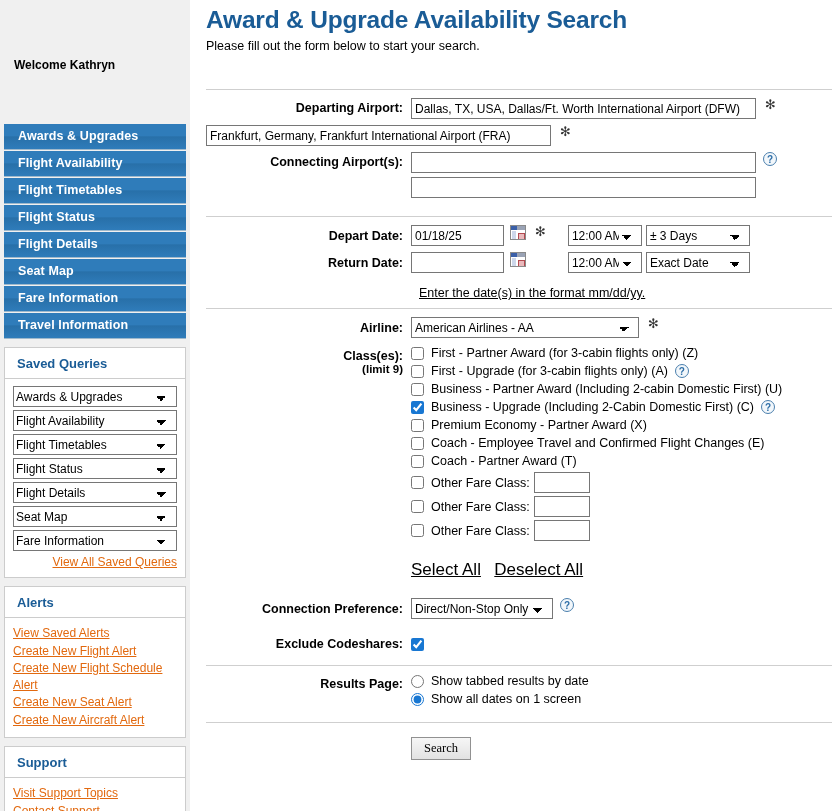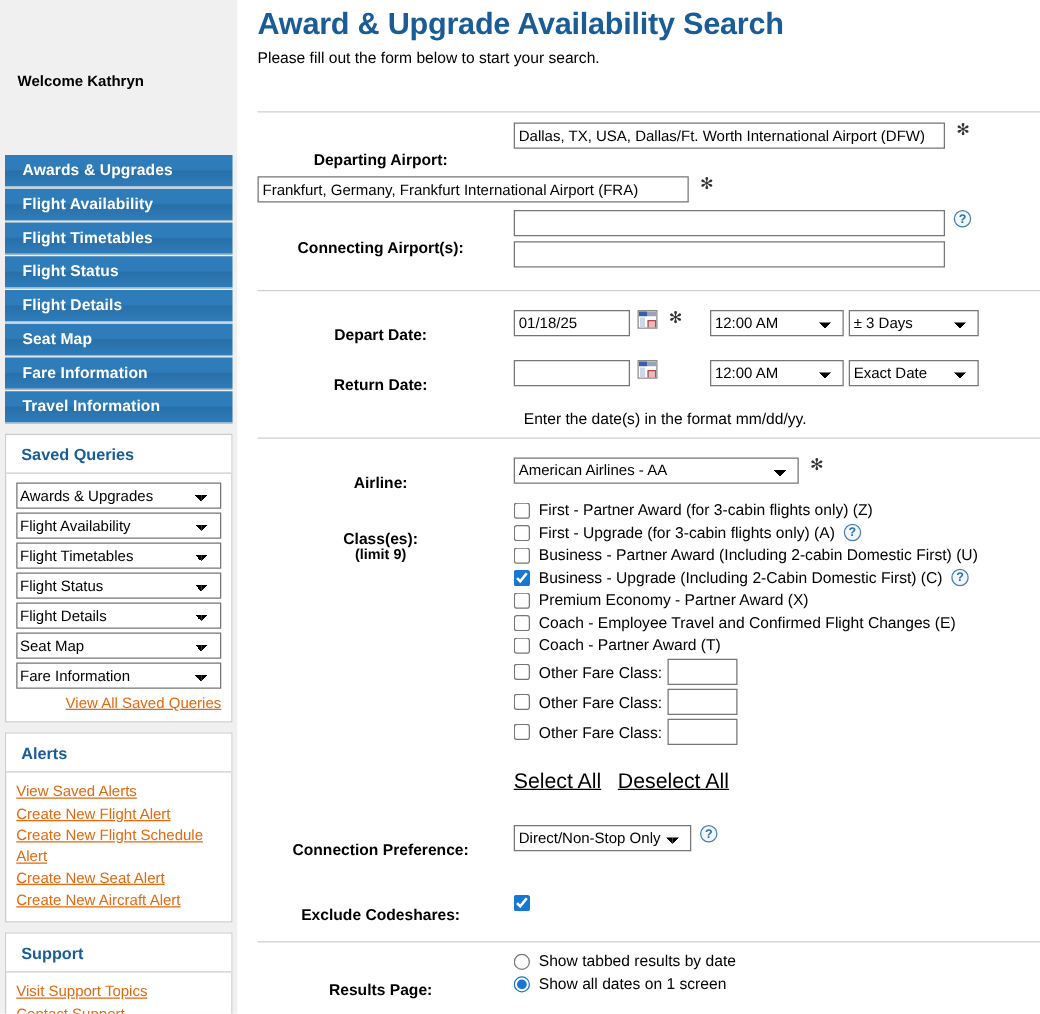--- a/index.html
+++ b/index.html
@@ -111,13 +111,12 @@
   .row { display: flex; align-items: flex-start; margin-bottom: 6px; }
   .lbl {
     width: 205px;
-    text-align: center;
+    text-align: right;
     padding-right: 8px;
     font-weight: bold;
     font-size: 12.5px;
     padding-top: 3px;
     white-space: nowrap;
-    margin-top: 20px;
   }
   .lbl .sub { display:block; font-size: 11.5px; font-weight: bold; }
   .fld { display: flex; }

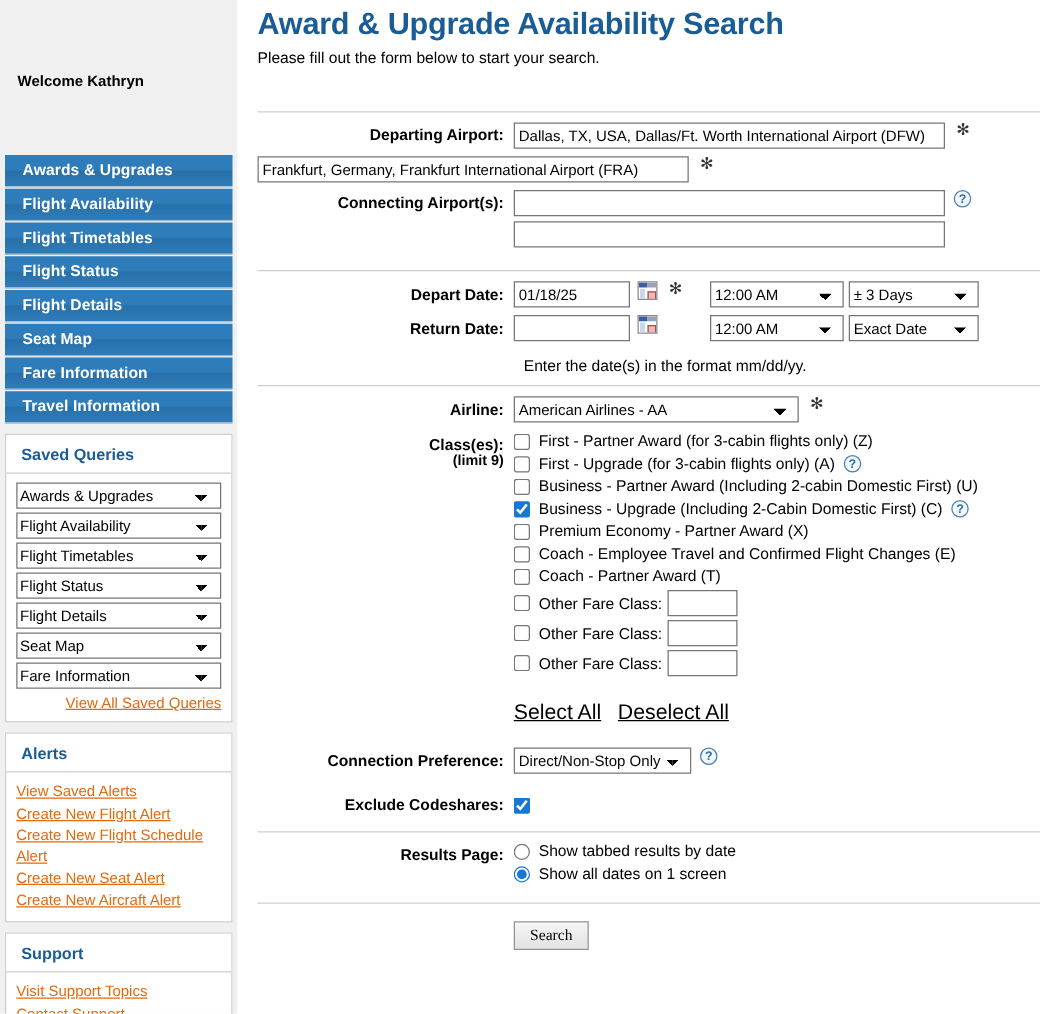--- a/index.html
+++ b/index.html
@@ -151,7 +151,7 @@
     background-size: 5px 5px, 5px 5px;
     background-repeat: no-repeat;
   }
-  .sel-time { width: 107px; }
+  .sel-time { width: 74px; }
   .sel-flex { width: 104px; }
   .sel-airline { width: 228px; }
   .sel-conn { width: 142px; }

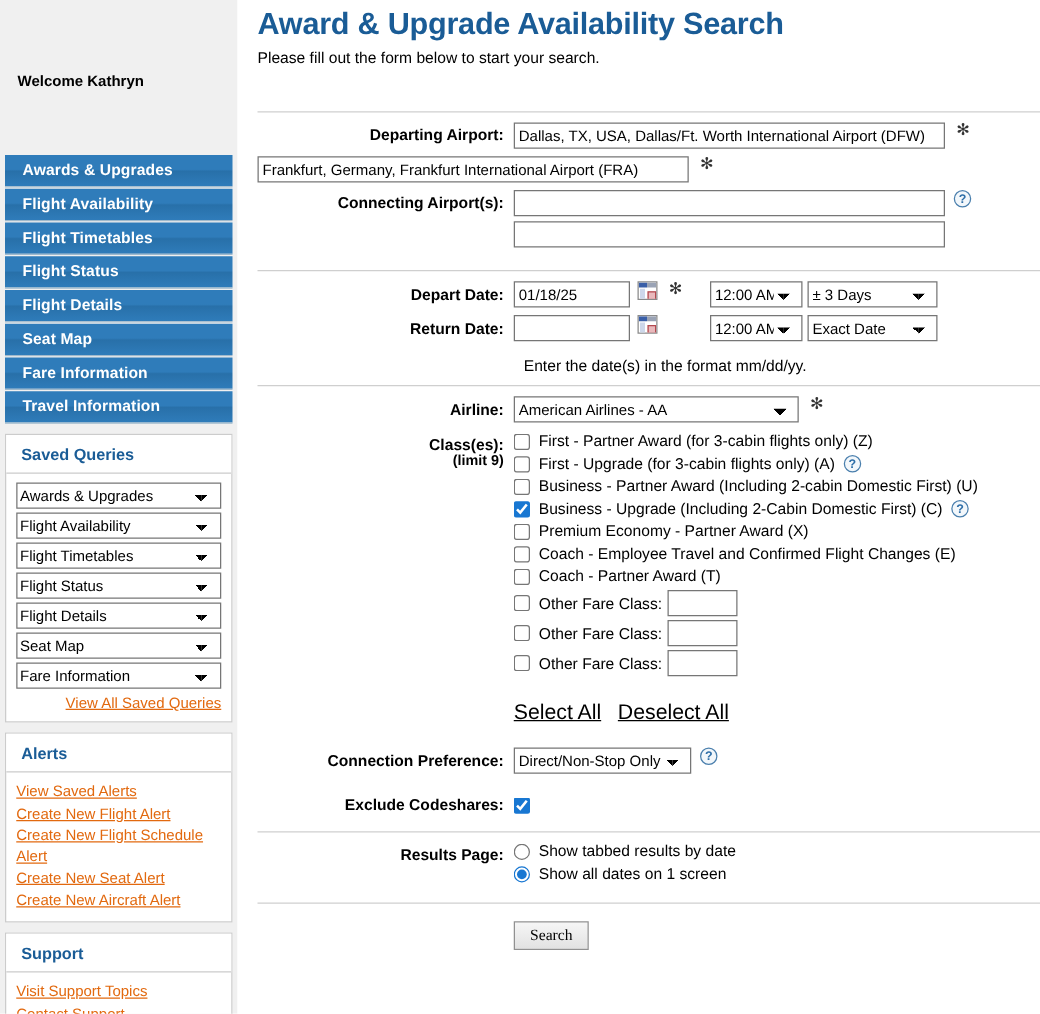--- a/index.html
+++ b/index.html
@@ -201,7 +201,7 @@
     background:#cdd7ea;
   }
 
-  .hint { padding-left: 213px; font-size: 12.5px; margin-top: 13px; }
+  .hint { padding-left: 213px; font-size: 12.5px; margin-top: 13px; text-decoration: underline; }
 
   .cbline { display: flex; align-items: flex-end; margin-bottom: 4px; }
   input[type=checkbox] {

